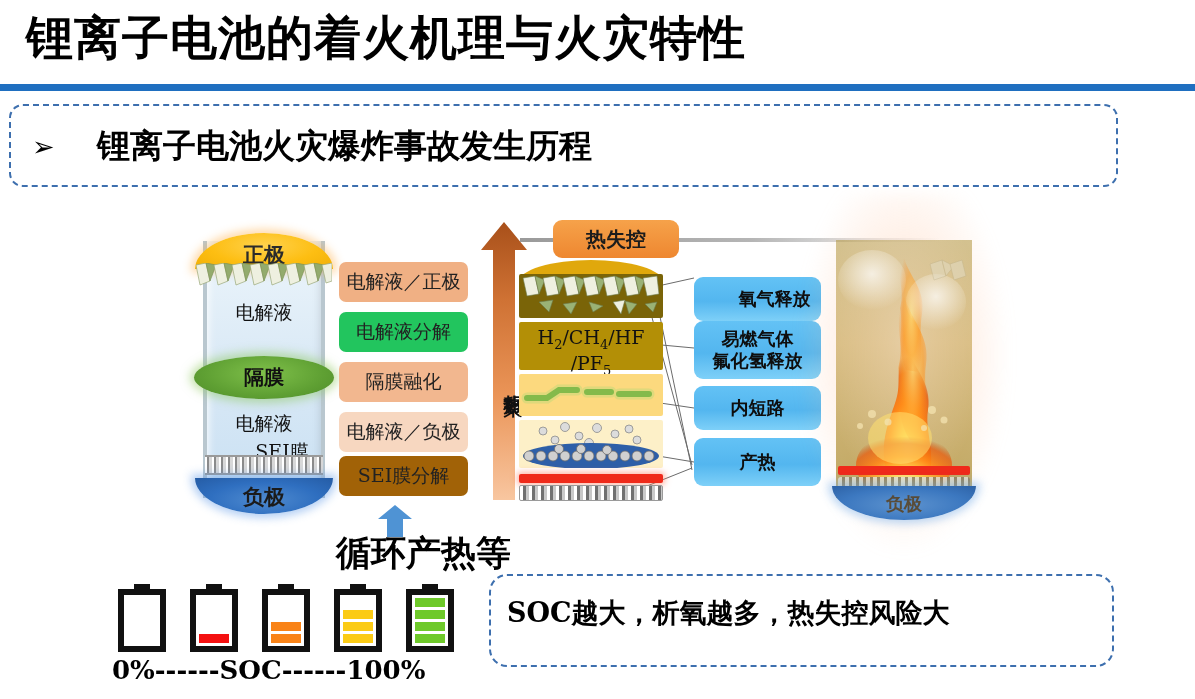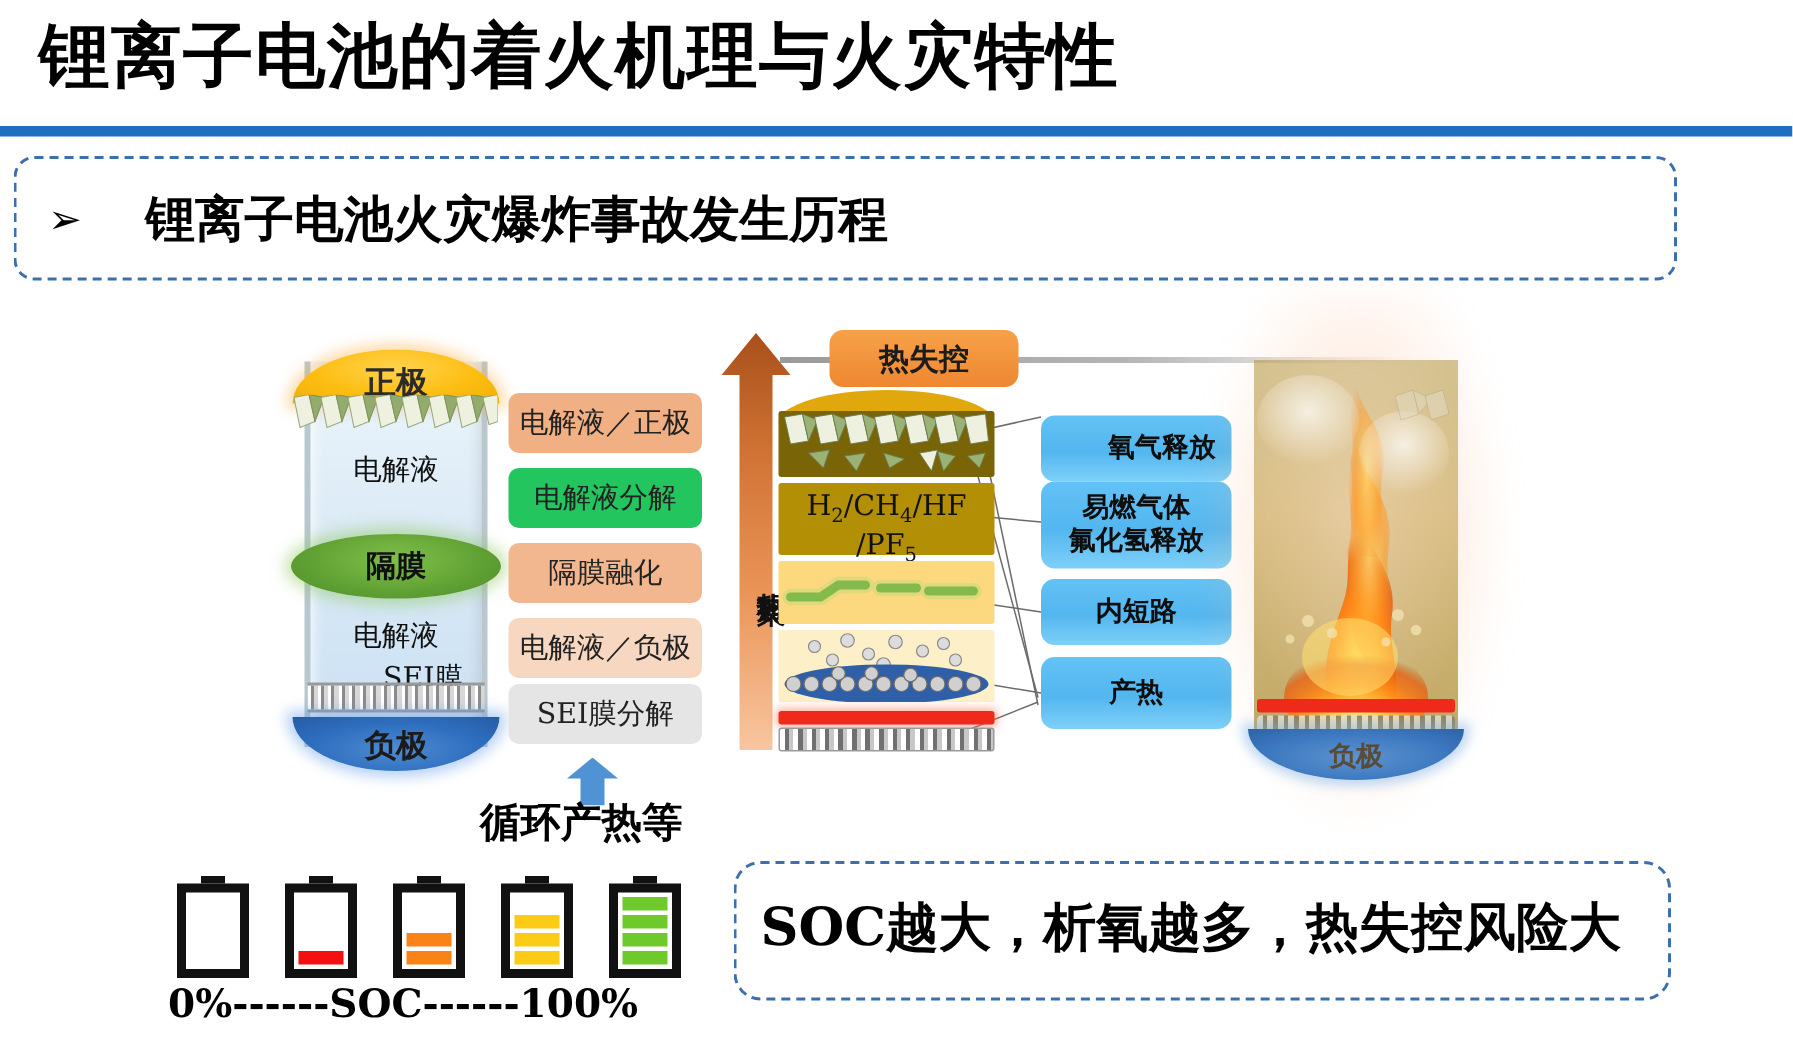--- a/index.html
+++ b/index.html
@@ -267,7 +267,7 @@
   <div class="rx" style="top:312px; background:#22c55e;">电解液分解</div>
   <div class="rx" style="top:362px; background:#f2b78f;">隔膜融化</div>
   <div class="rx" style="top:412px; background:#f7d7c0;">电解液／负极</div>
-  <div class="rx" style="top:456px; background:#e5e5e5;">SEI膜分解</div>
+  <div class="rx" style="top:456px; background:#a16207;">SEI膜分解</div>
 
   <div class="big-arrow">
     <svg width="46" height="278" viewBox="0 0 46 278">

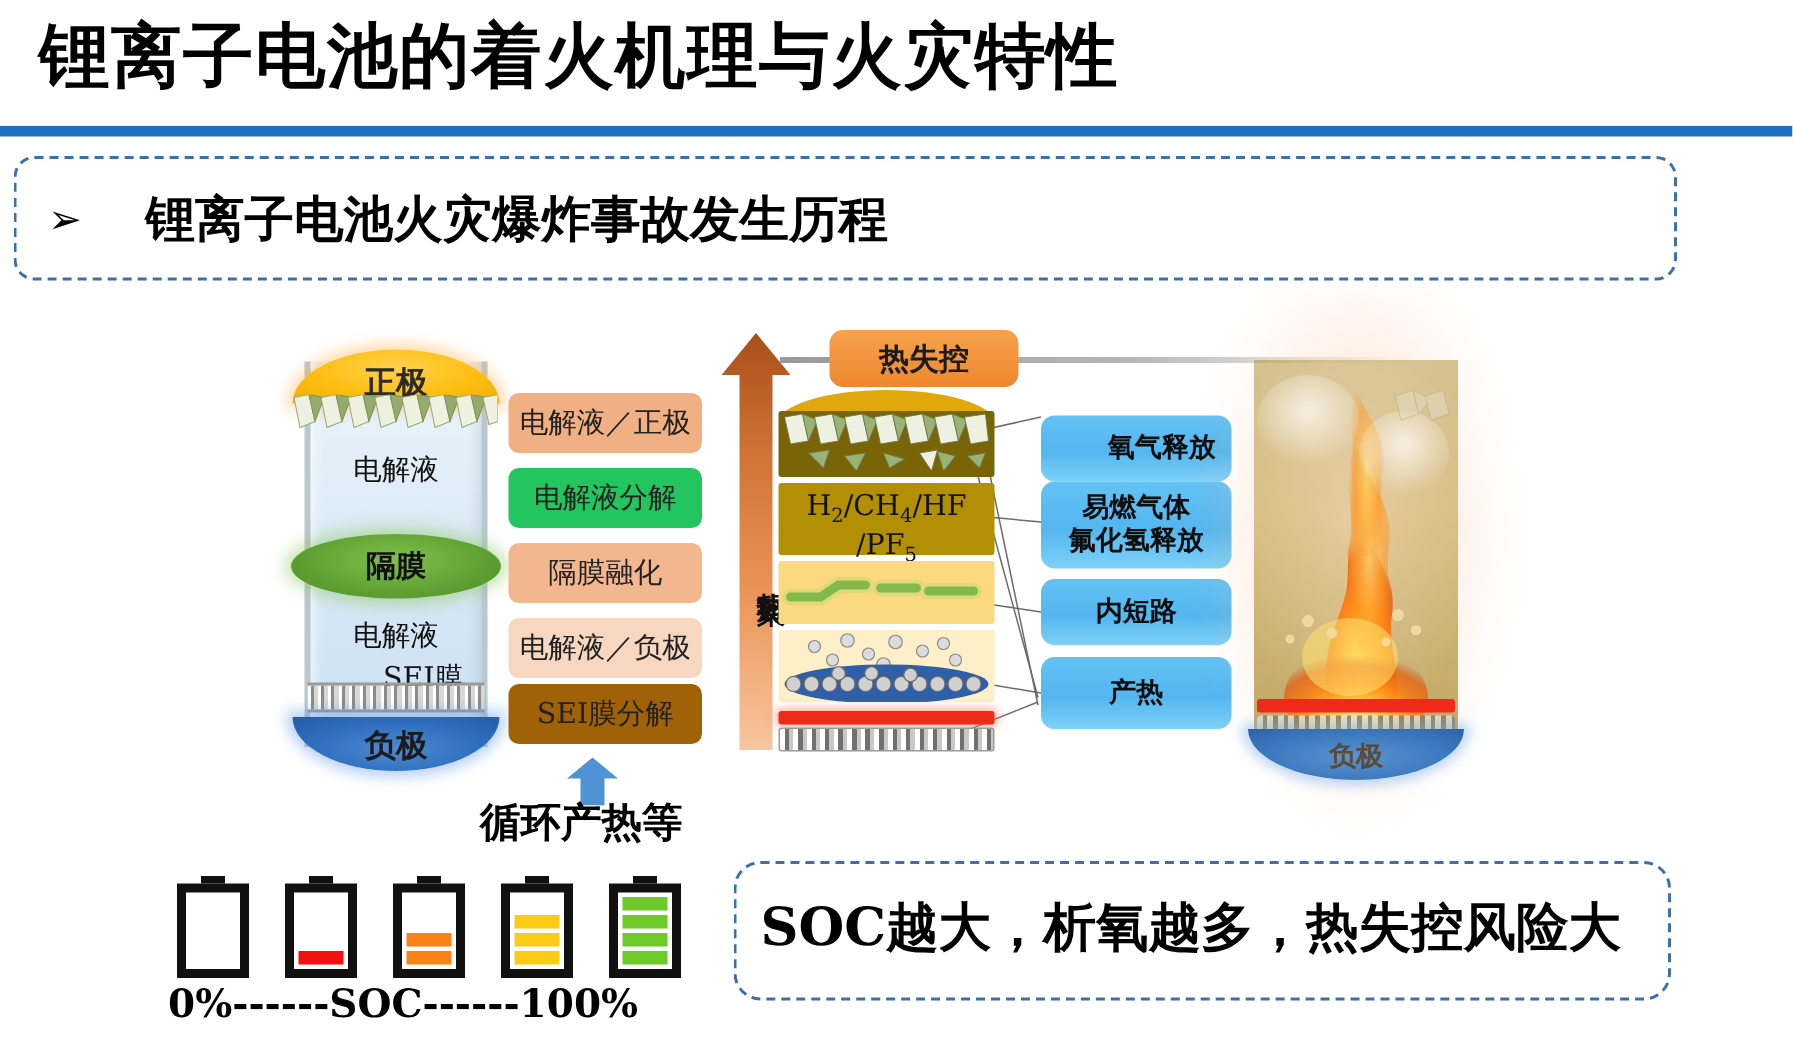--- a/index.html
+++ b/index.html
@@ -148,9 +148,9 @@
 
   
   .cycle-text {
-    position: absolute; left: 320px; top: 530px;
+    position: absolute; left: 336px; top: 530px;
     font-family: "DejaVu Sans", "Liberation Sans", sans-serif;
-    font-size: 27px; font-weight: bold; color: #000; white-space: nowrap; text-align: right;
+    font-size: 35px; font-weight: bold; color: #000; white-space: nowrap; text-align: right;
   }
 
   

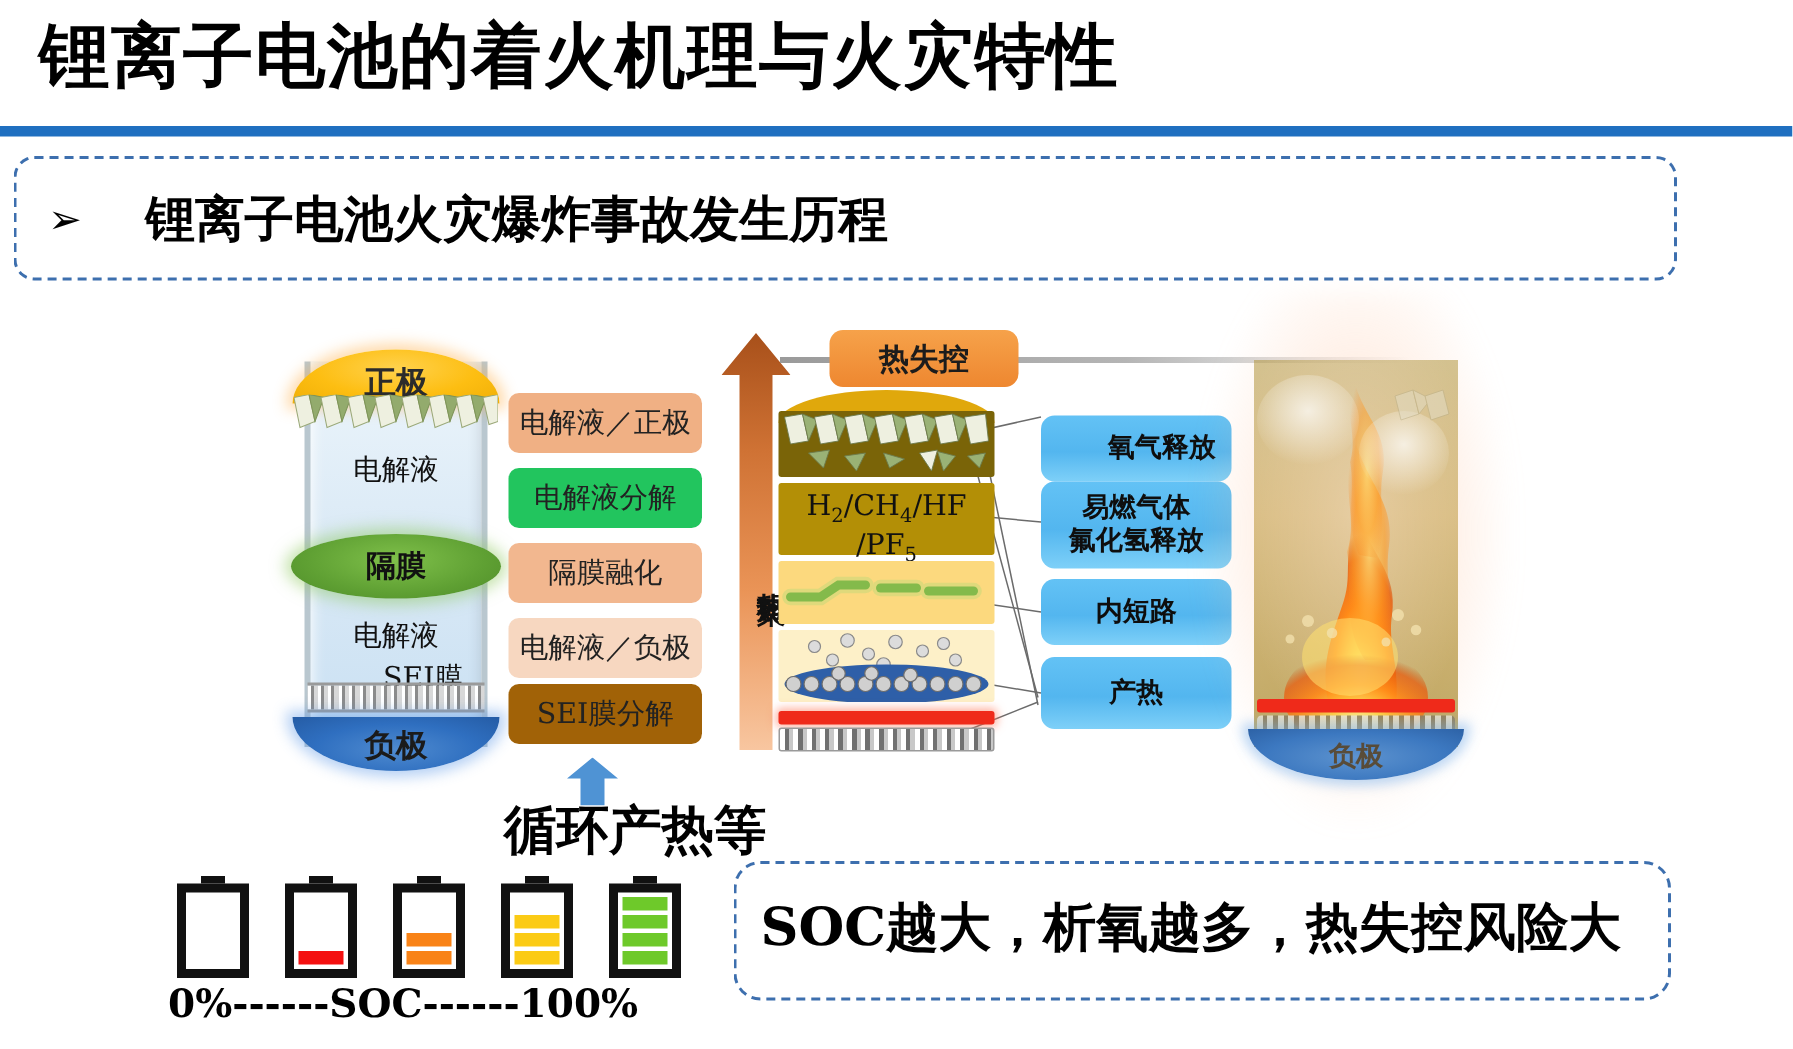--- a/index.html
+++ b/index.html
@@ -178,7 +178,7 @@
   .soc-text {
     position: absolute; left: 507px; top: 595px;
     font-family: "DejaVu Serif", "Liberation Serif", serif;
-    font-size: 35px; font-weight: bold; color: #000; white-space: nowrap;
+    font-size: 27px; font-weight: bold; color: #000; white-space: nowrap;
   }
 
   

